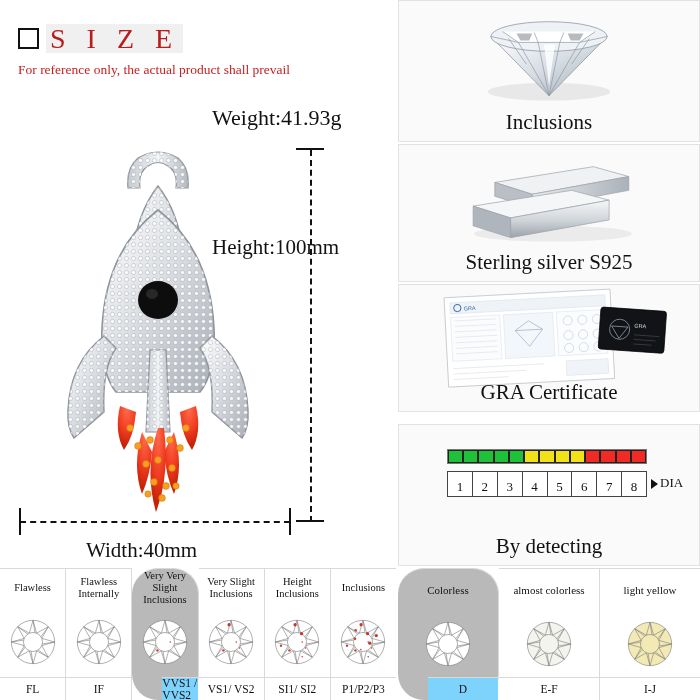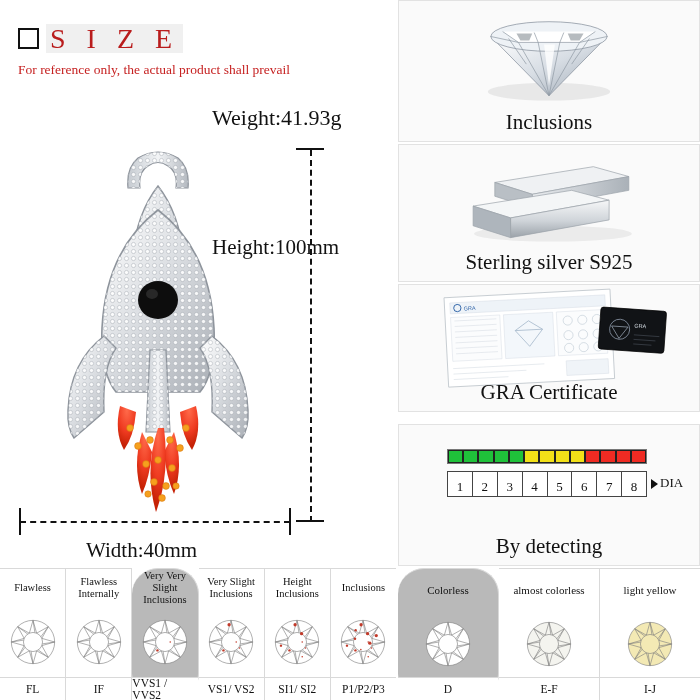--- a/index.html
+++ b/index.html
@@ -56,7 +56,7 @@
   .col .h{height:38px;display:flex;align-items:center;justify-content:center;text-align:center;font-size:10.5px;line-height:1.12;padding:0 3px;color:#111;font-family:"Liberation Serif",serif;}
   .col .gem{flex:1;display:flex;align-items:center;justify-content:center;}
   .col .f{height:22px;display:flex;align-items:center;justify-content:center;font-size:11.5px;color:#111;border-top:1px solid #d9d9d9;font-family:"Liberation Serif",serif;}
-  .col.hl .f{background:#ffffff;}
+  .col.hl .f{background:#7dd3fc;margin-left:30px;}
   #color .col .h{height:42px;font-size:11px;}
 </style>
 </head>

